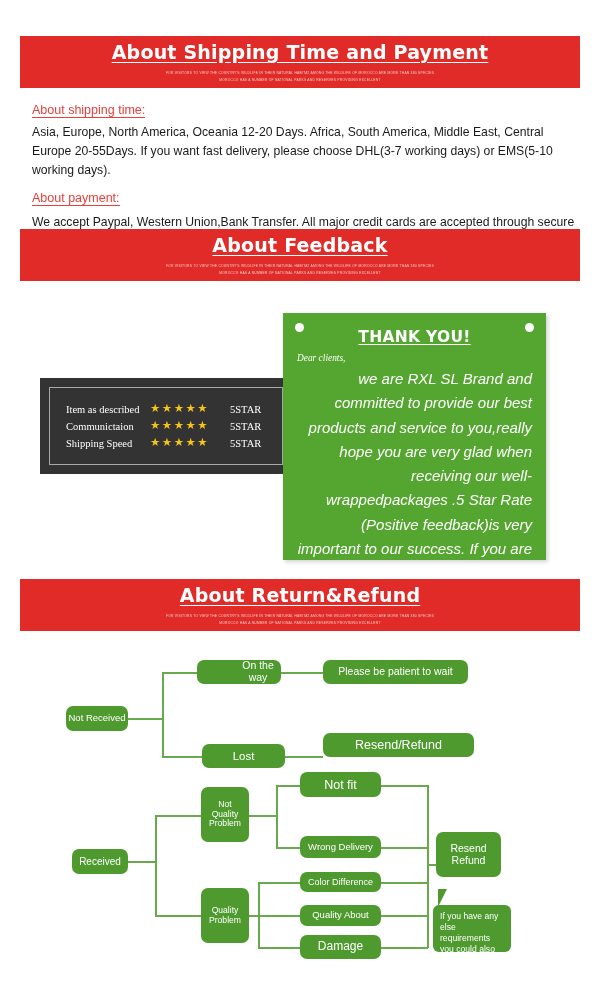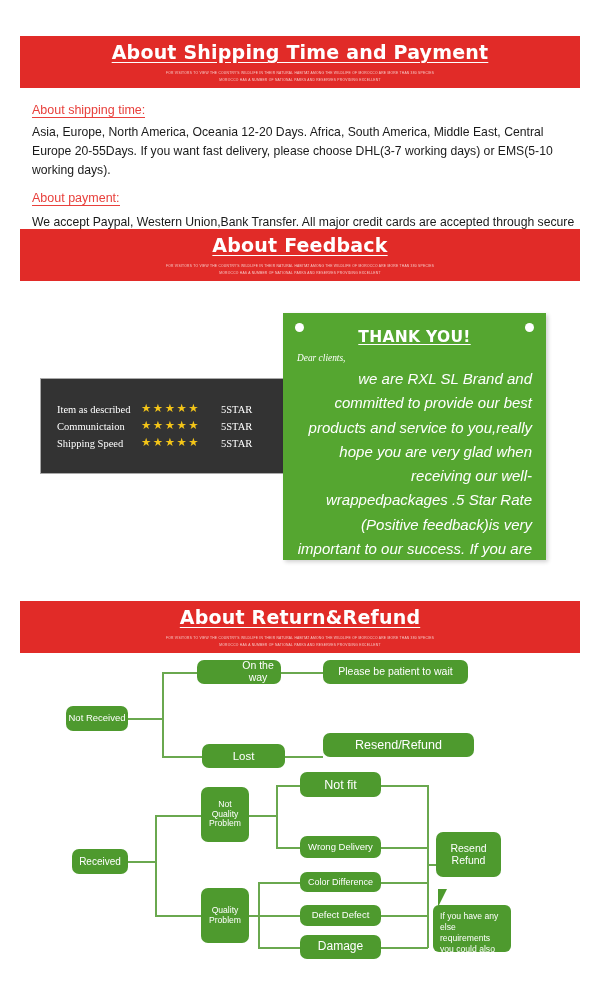--- a/index.html
+++ b/index.html
@@ -45,7 +45,7 @@
   
   .rating-card{
     position:absolute;left:40px;top:378px;width:252px;height:96px;
-    background:#333333;box-sizing:border-box;padding:0;
+    background:#333333;box-sizing:border-box;padding:9px;
   }
   .rating-inner{
     width:100%;height:100%;border:1px solid #a9a9a9;box-sizing:border-box;

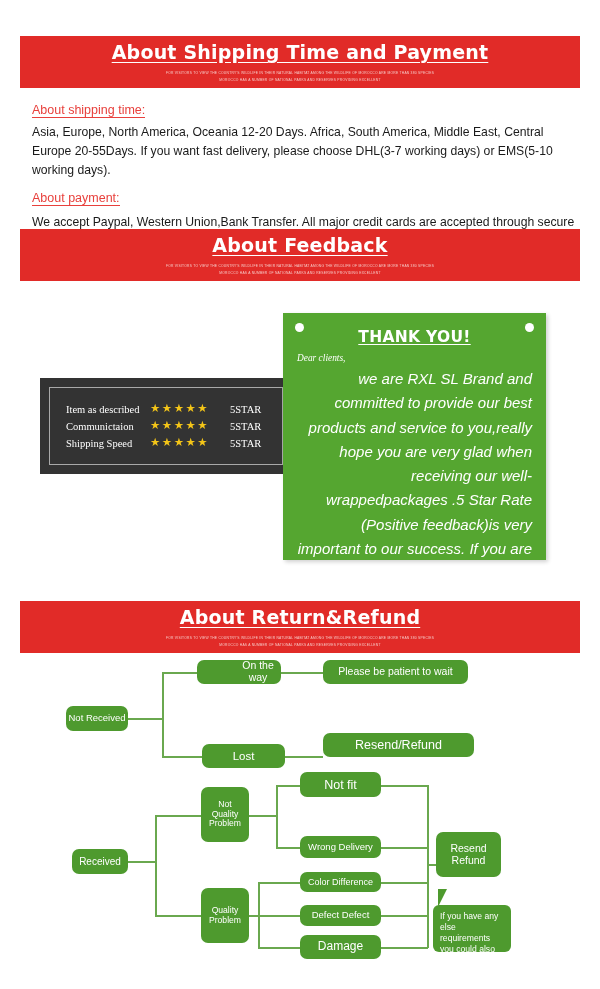--- a/index.html
+++ b/index.html
@@ -31,7 +31,7 @@
 
   #banner-shipping{top:36px;height:52px;}
   #banner-feedback{top:229px;height:52px;}
-  #banner-return{top:601px;height:52px;align-items:center;}
+  #banner-return{top:579px;height:52px;align-items:center;}
 
   
   .textblock{position:absolute;left:32px;width:545px;top:100px;}

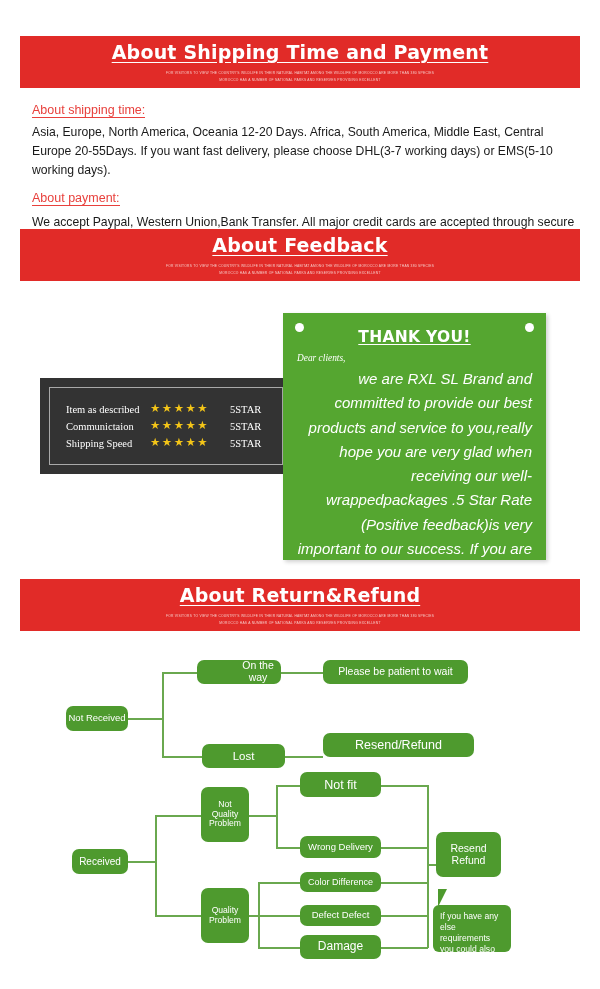--- a/index.html
+++ b/index.html
@@ -254,7 +254,7 @@
 
     <div class="node" style="left:300px;top:232px;width:81px;height:20px;font-size:9px;">Color Difference</div>
 
-    <div class="node" style="left:300px;top:265px;width:81px;height:21px;font-size:9.5px;">Defect Defect</div>
+    <div class="node" style="left:300px;top:265px;width:81px;height:21px;font-size:9.5px;">Quality About</div>
 
     <div class="node" style="left:300px;top:295px;width:81px;height:24px;font-size:12px;">Damage</div>
 

